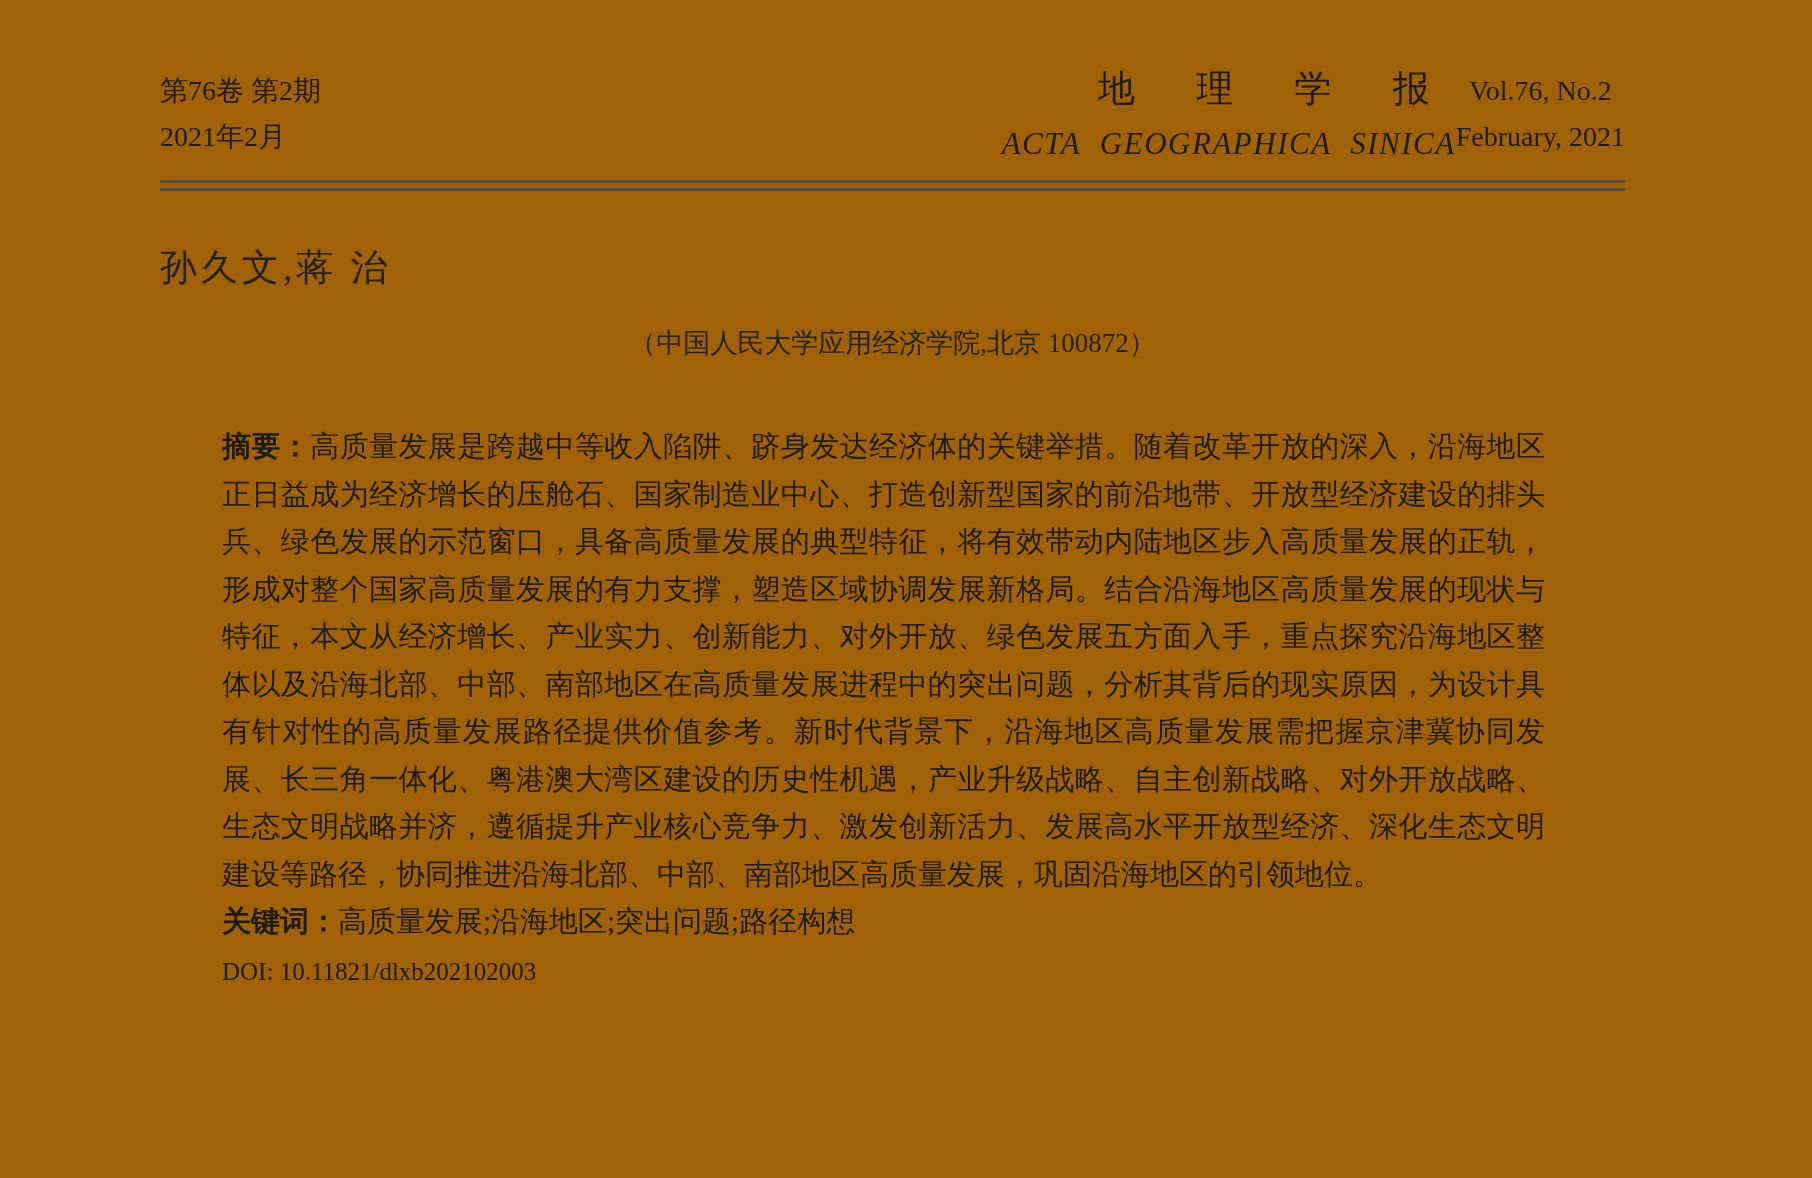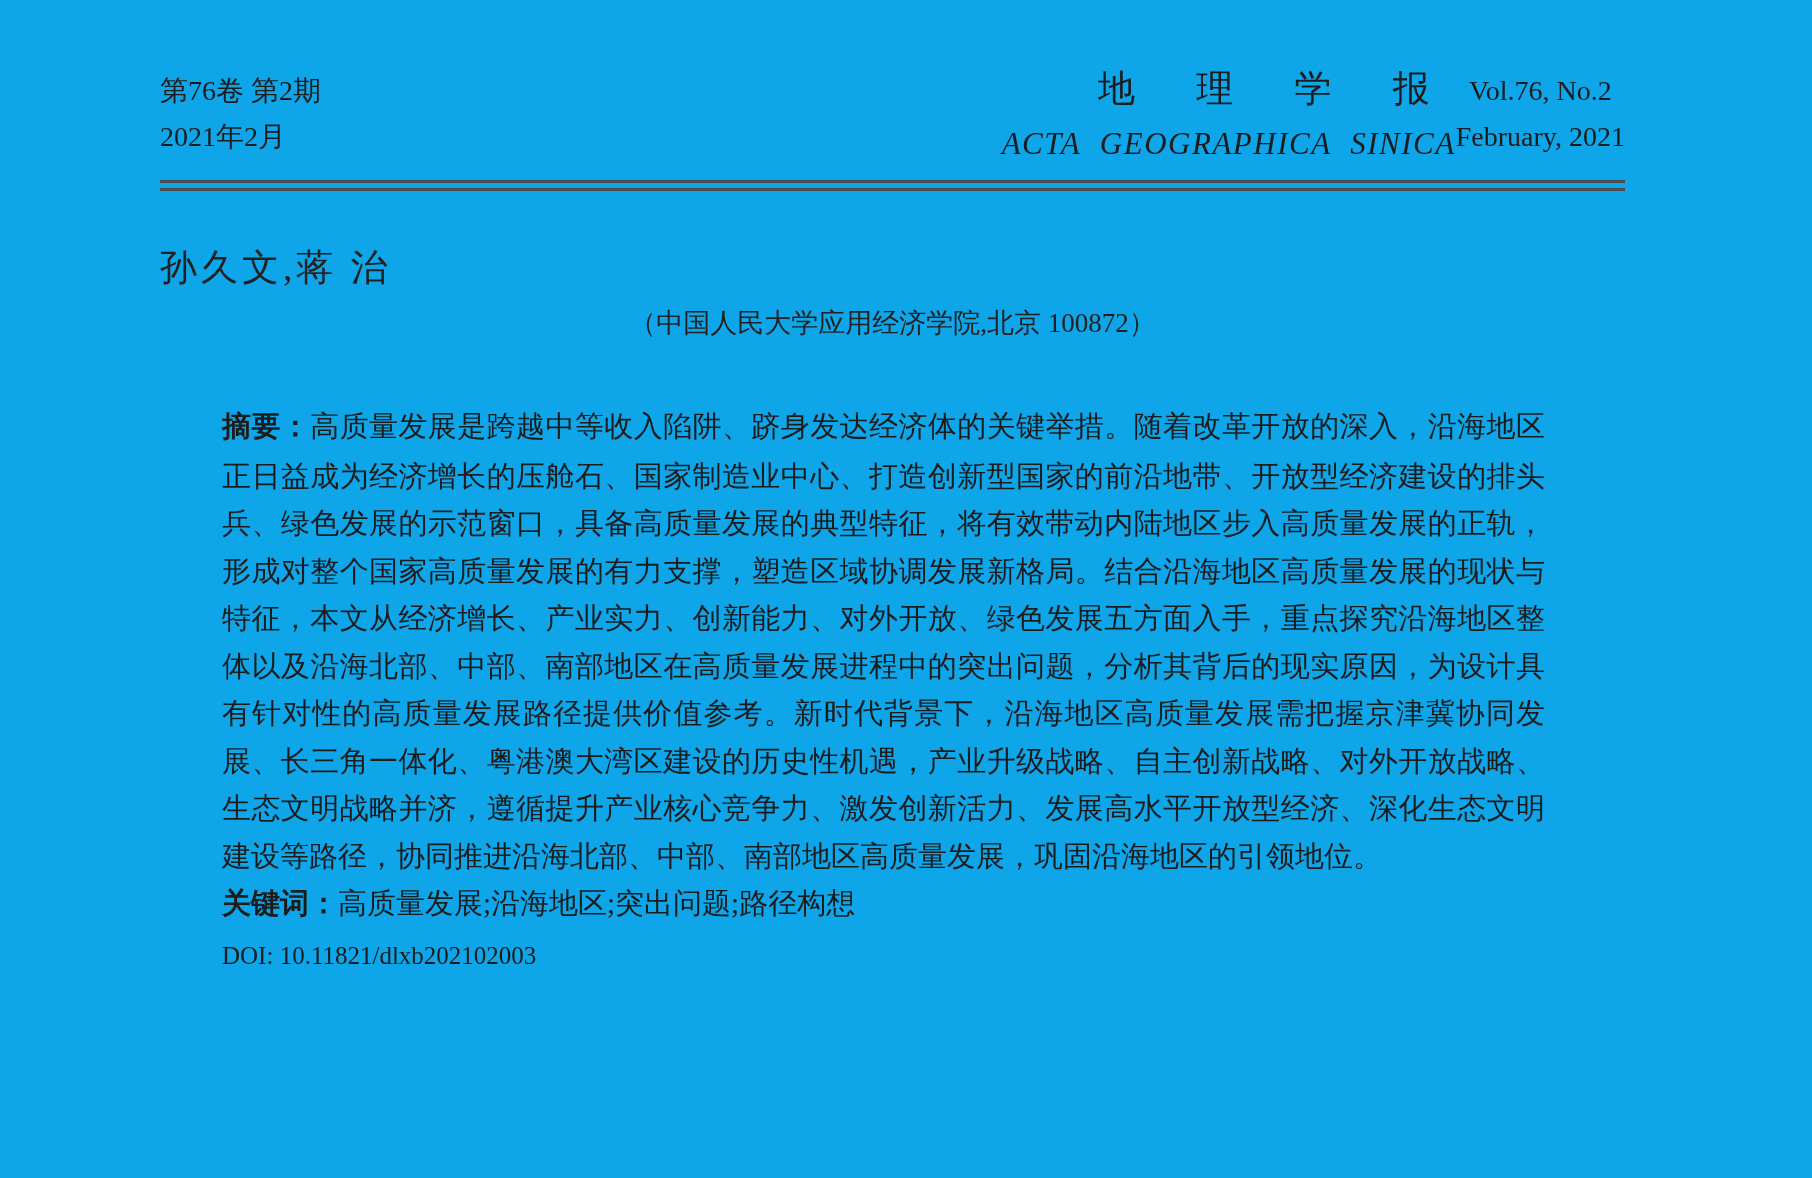--- a/index.html
+++ b/index.html
@@ -11,7 +11,7 @@
     position: relative;
     width: 1812px;
     height: 1178px;
-    background: #0ea5e9;
+    background: #a16207;
     color: #1c1c1c;
     font-family: "Liberation Serif", "DejaVu Serif", serif;
     box-sizing: border-box;

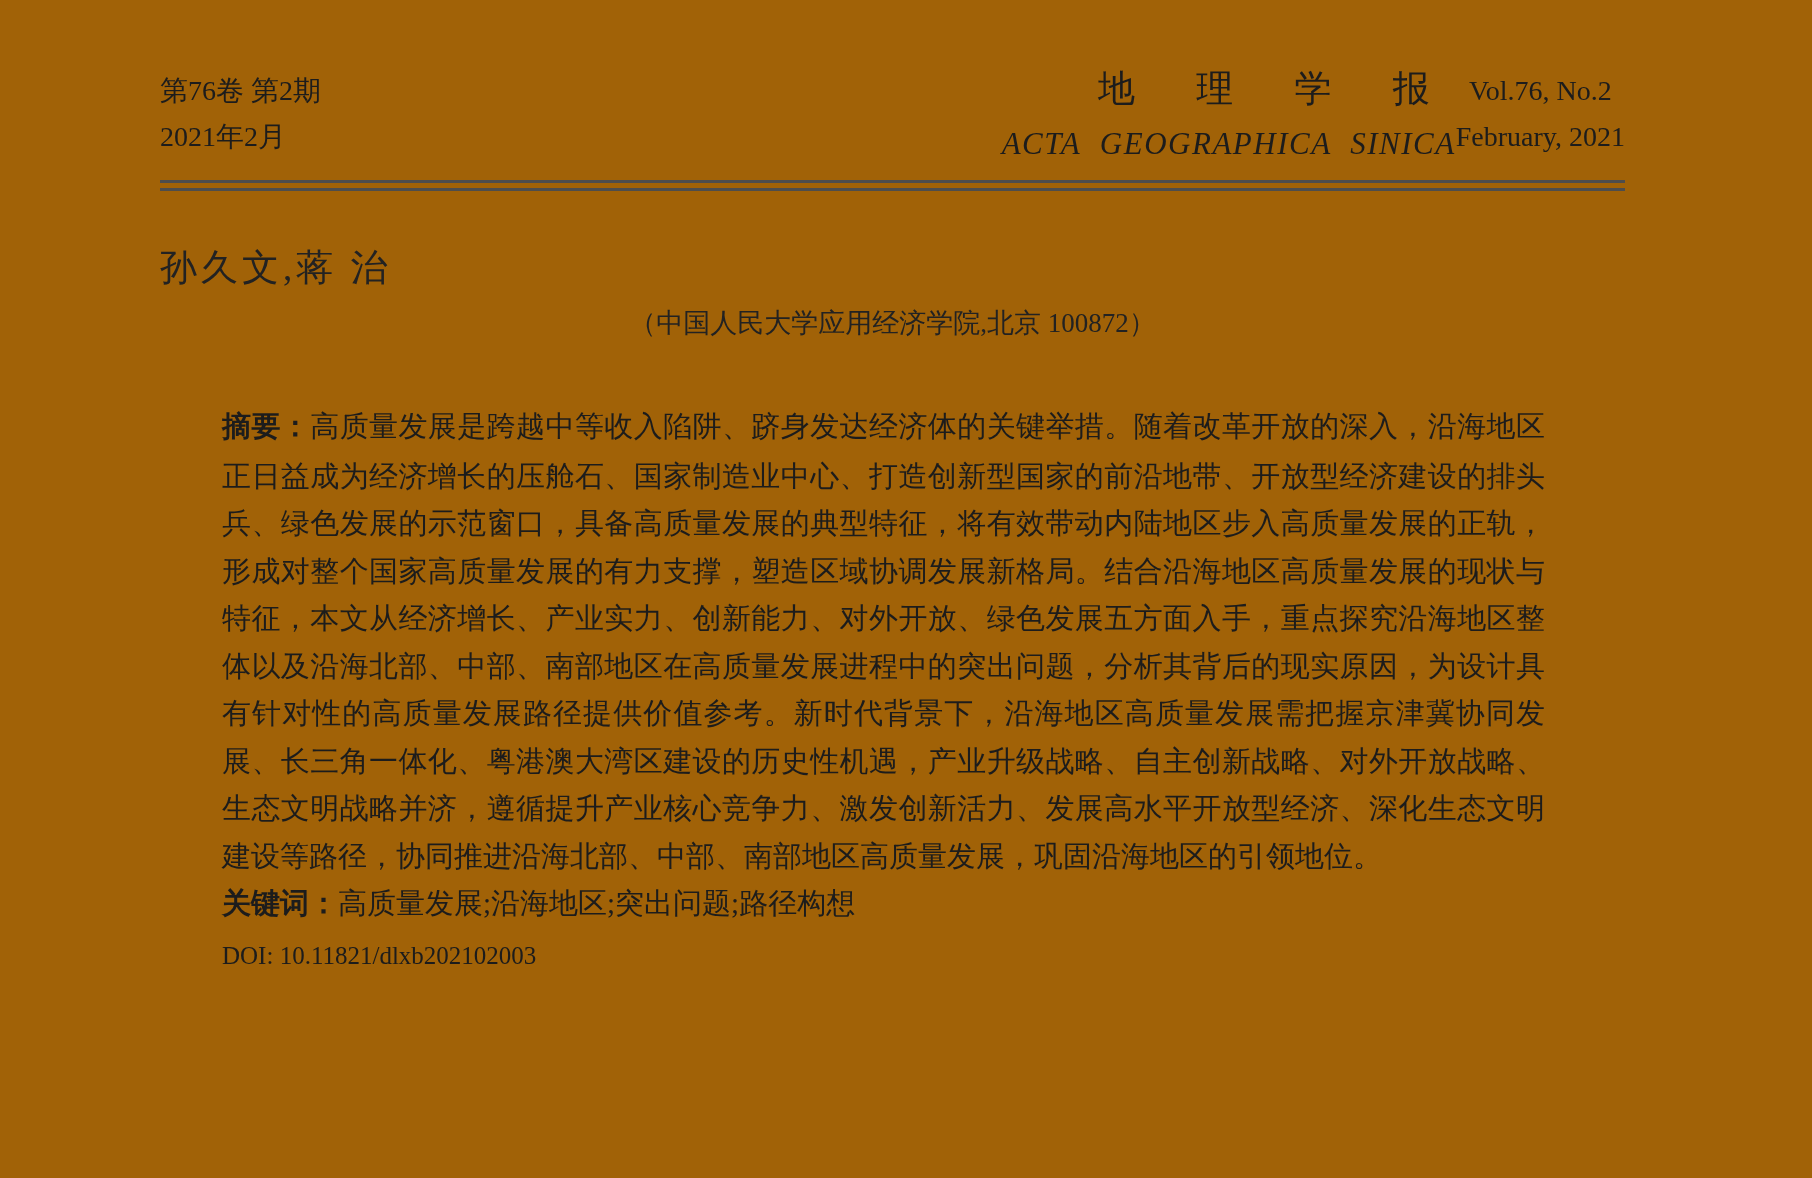--- a/index.html
+++ b/index.html
@@ -78,7 +78,7 @@
     color: #222;
   }
   .affiliation {
-    margin-top: 12px;
+    margin-top: 32px;
     text-align: center;
     font-size: 27px;
     color: #222;

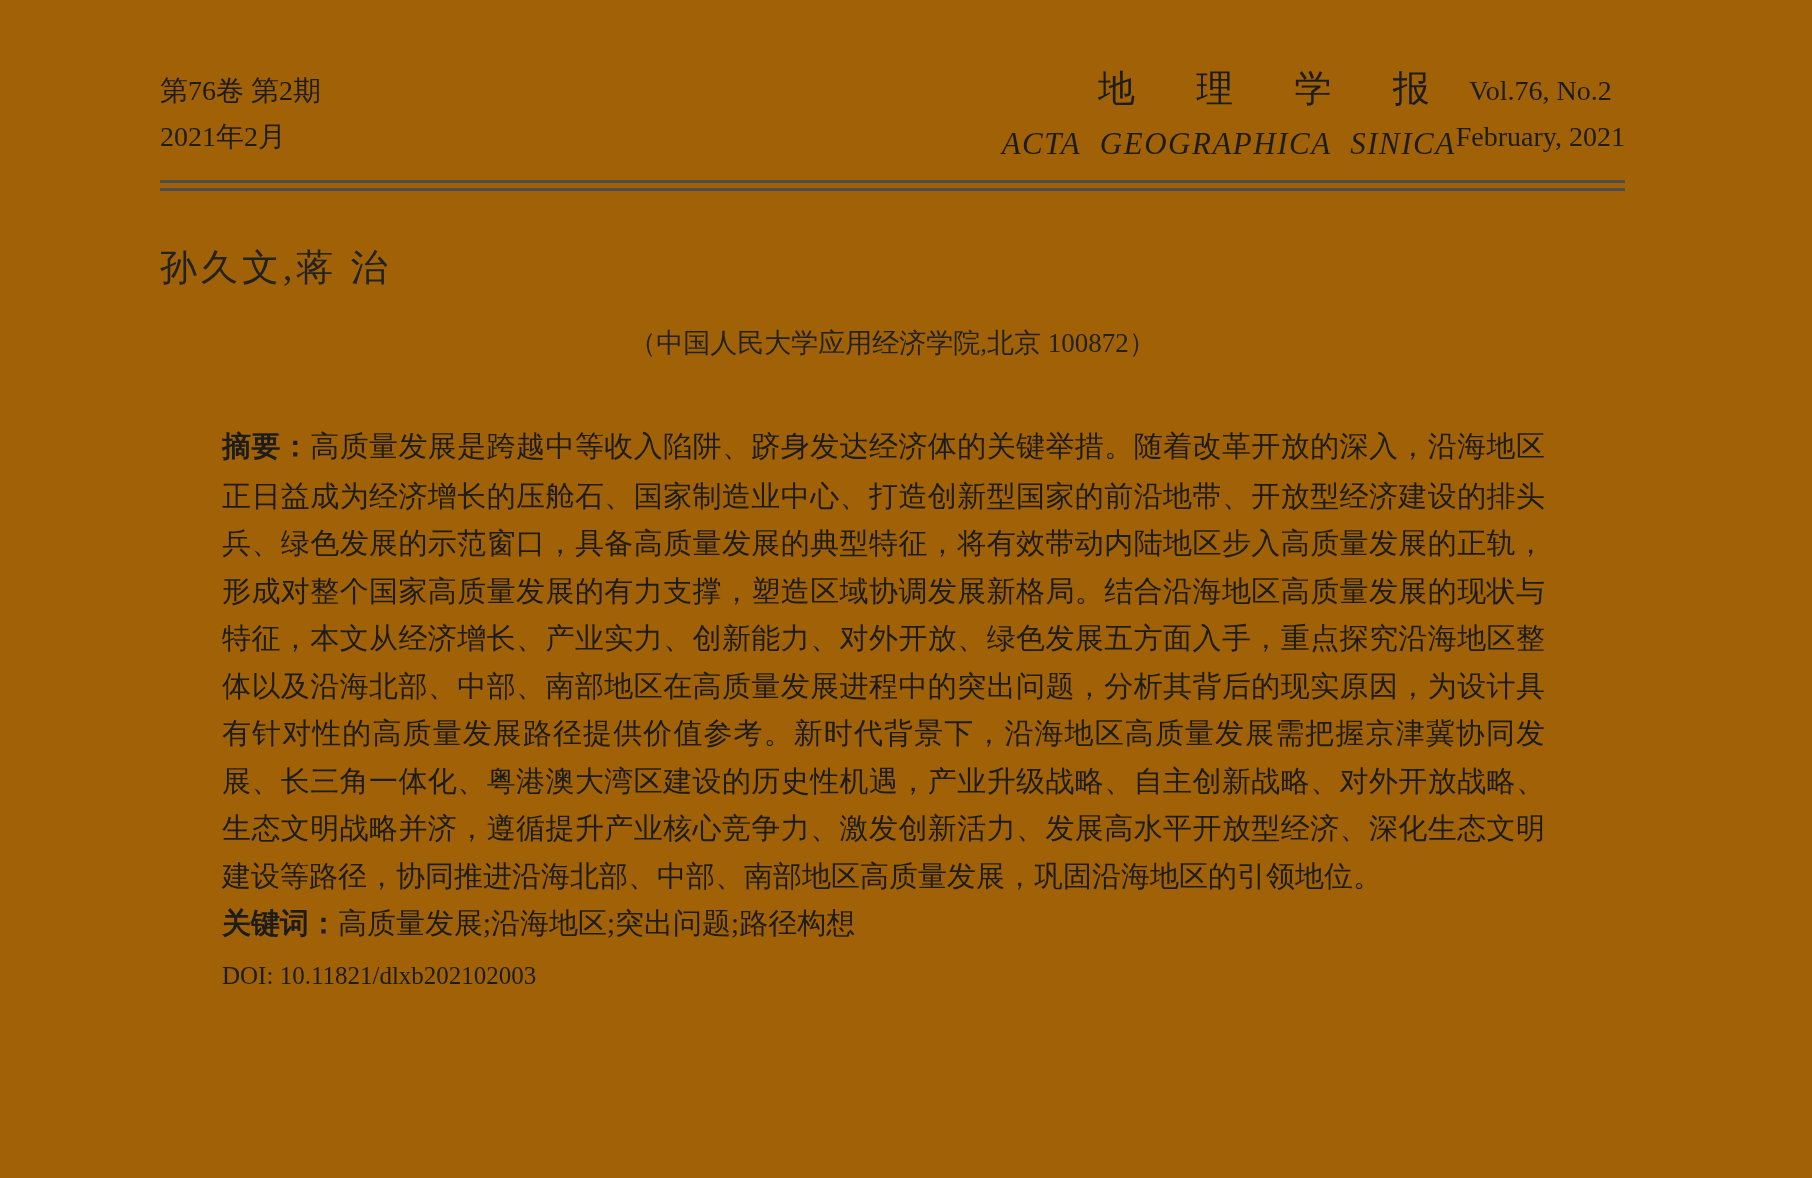--- a/index.html
+++ b/index.html
@@ -94,7 +94,7 @@
     color: #1c1c1c;
   }
   .label-bold {
-    font-family: Liberation Mono, monospace;
+    font-family: Liberation Sans, sans-serif;
     font-weight: bold;
     font-size: 29px;
   }

